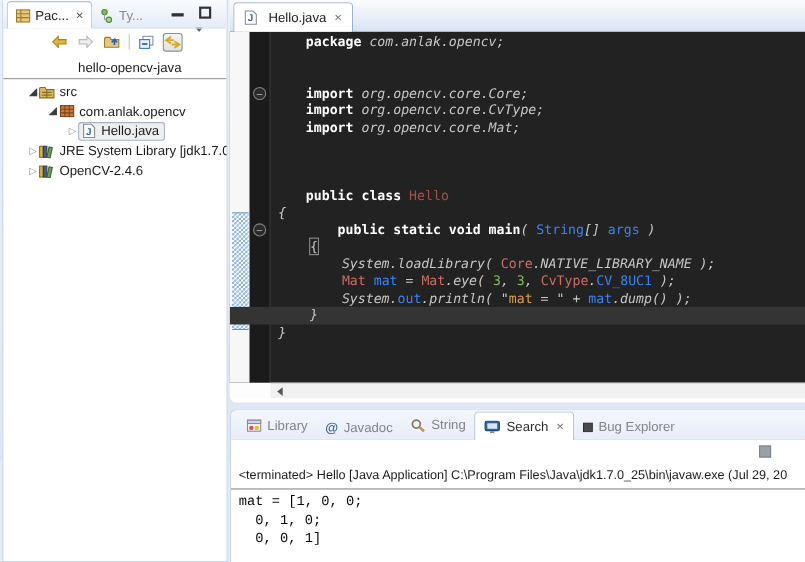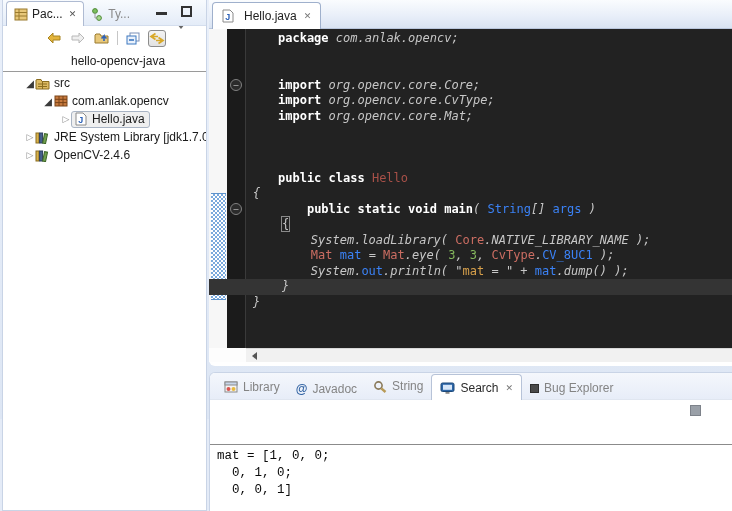--- a/index.html
+++ b/index.html
@@ -320,6 +320,7 @@
         </span></div>
     <div id="console-area">
       <div id="console-toolbar-frag"></div>
+      <div id="console-title">&lt;terminated&gt; Hello [Java Application] C:\Program Files\Java\jdk1.7.0_25\bin\javaw.exe (Jul 29, 20</div>
       <div id="console-hr"></div>
       <div id="console-out"><div>mat = [1, 0, 0;</div><div>  0, 1, 0;</div><div>  0, 0, 1]</div></div>
     </div>

